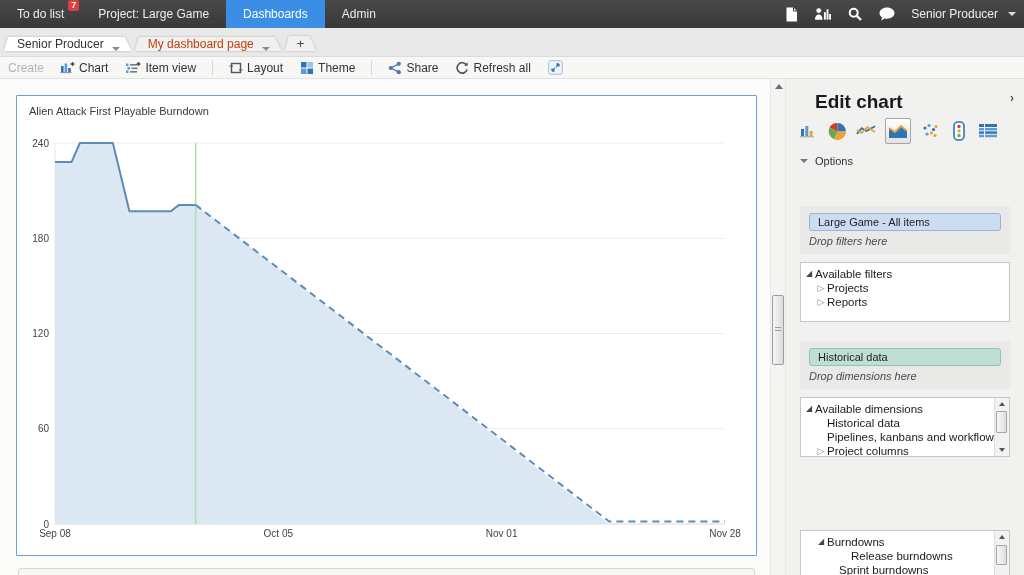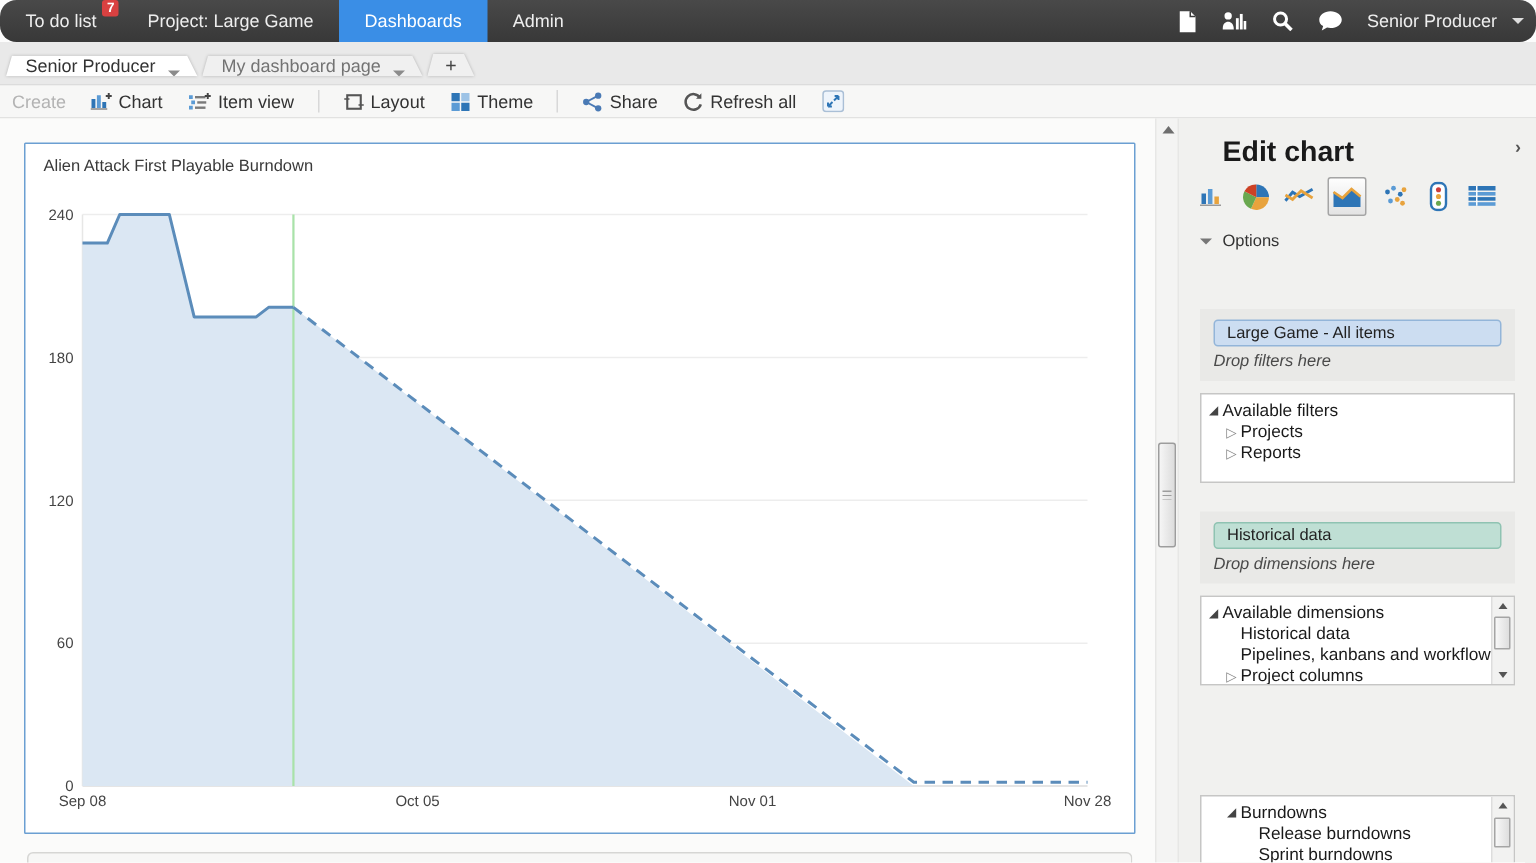--- a/index.html
+++ b/index.html
@@ -7,7 +7,7 @@
   body { font-family:"Liberation Sans", sans-serif; background:#fcfcfc; font-size:12px; color:#333; }
 
   
-  .topbar { height:28px; background:linear-gradient(#494949,#383838); display:flex; align-items:stretch; color:#eee;border-radius:11px; }
+  .topbar { height:28px; background:linear-gradient(#494949,#383838); display:flex; align-items:stretch; color:#eee; }
   .topbar-tabs { display:flex; align-items:stretch; }
   .tb-tab { padding:0 17px; line-height:28px; position:relative; cursor:default; white-space:nowrap; }
   .tb-tab.active { background:#3a8ee6; color:#fff; }

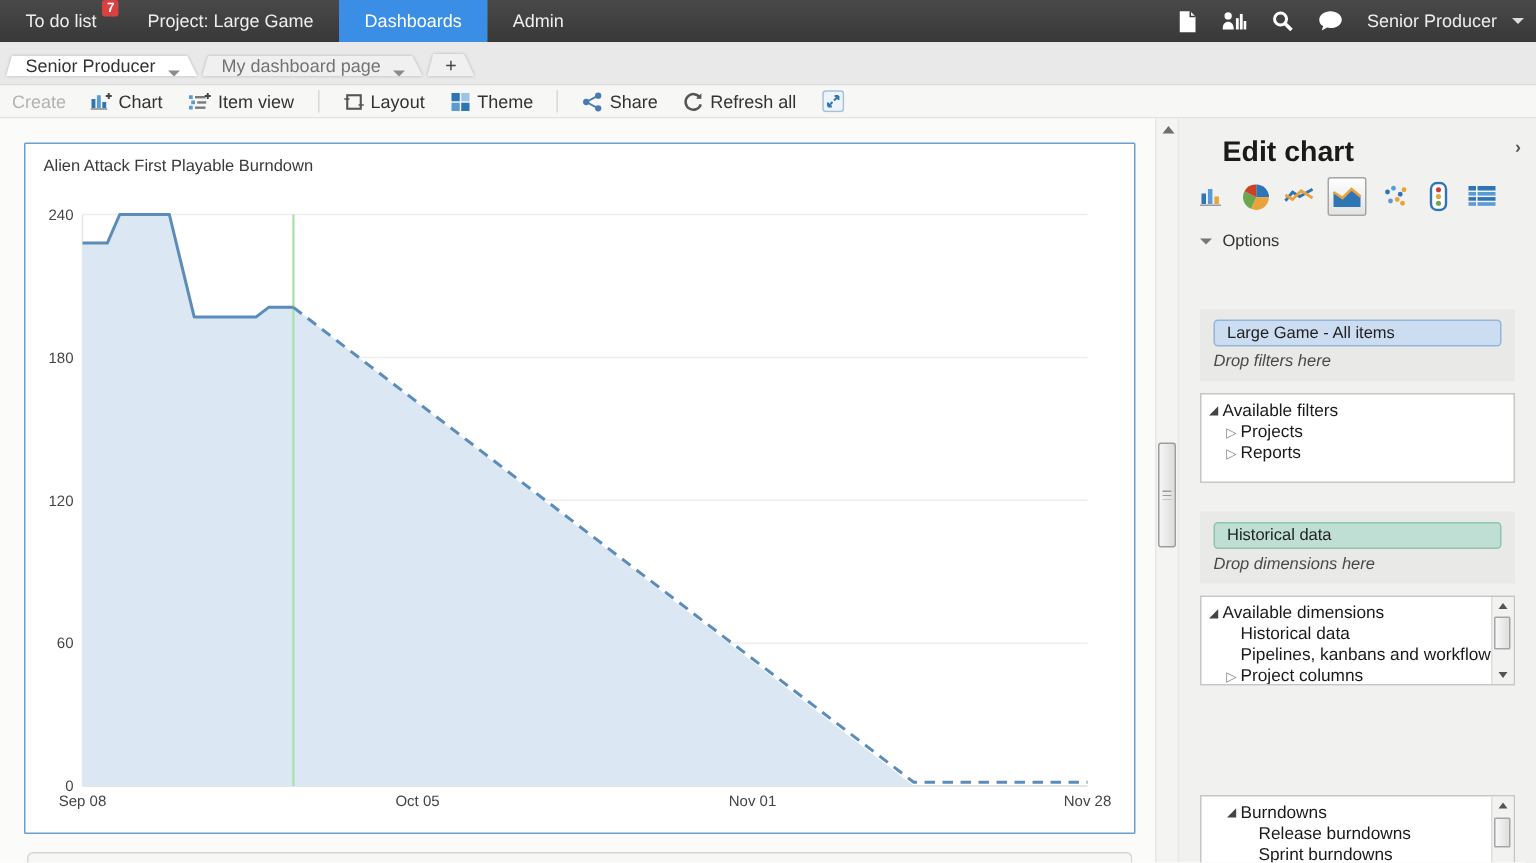--- a/index.html
+++ b/index.html
@@ -21,7 +21,7 @@
   .pagetabs { height:29px; background:#e9e9e9; display:flex; align-items:flex-end; padding-left:4px; border-bottom:1px solid #dcdcdc; }
   .ptab-wrap { filter:drop-shadow(0 0 1px #b0b0b0); margin-right:3px; }
   .ptab { clip-path:polygon(4px 0, calc(100% - 7px) 0, 100% 100%, 0 100%); height:24px; line-height:24px; padding:0 28px 0 13px; background:#fff; position:relative; min-width:120px; }
-  .ptab.inactive { background:#f0f0f0; color:#737373; min-width:110px; }
+  .ptab.inactive { background:#f0f0f0; color:#c2410c; min-width:110px; }
   .ptab.addtab { min-width:0; padding:0 12px; background:#f0f0f0; color:#444; font-size:13px; }
   .ptab .caret { position:absolute; right:12px; top:10px; width:0; height:0; border-left:4px solid transparent; border-right:4px solid transparent; border-top:4px solid #8b8b8b; }
 

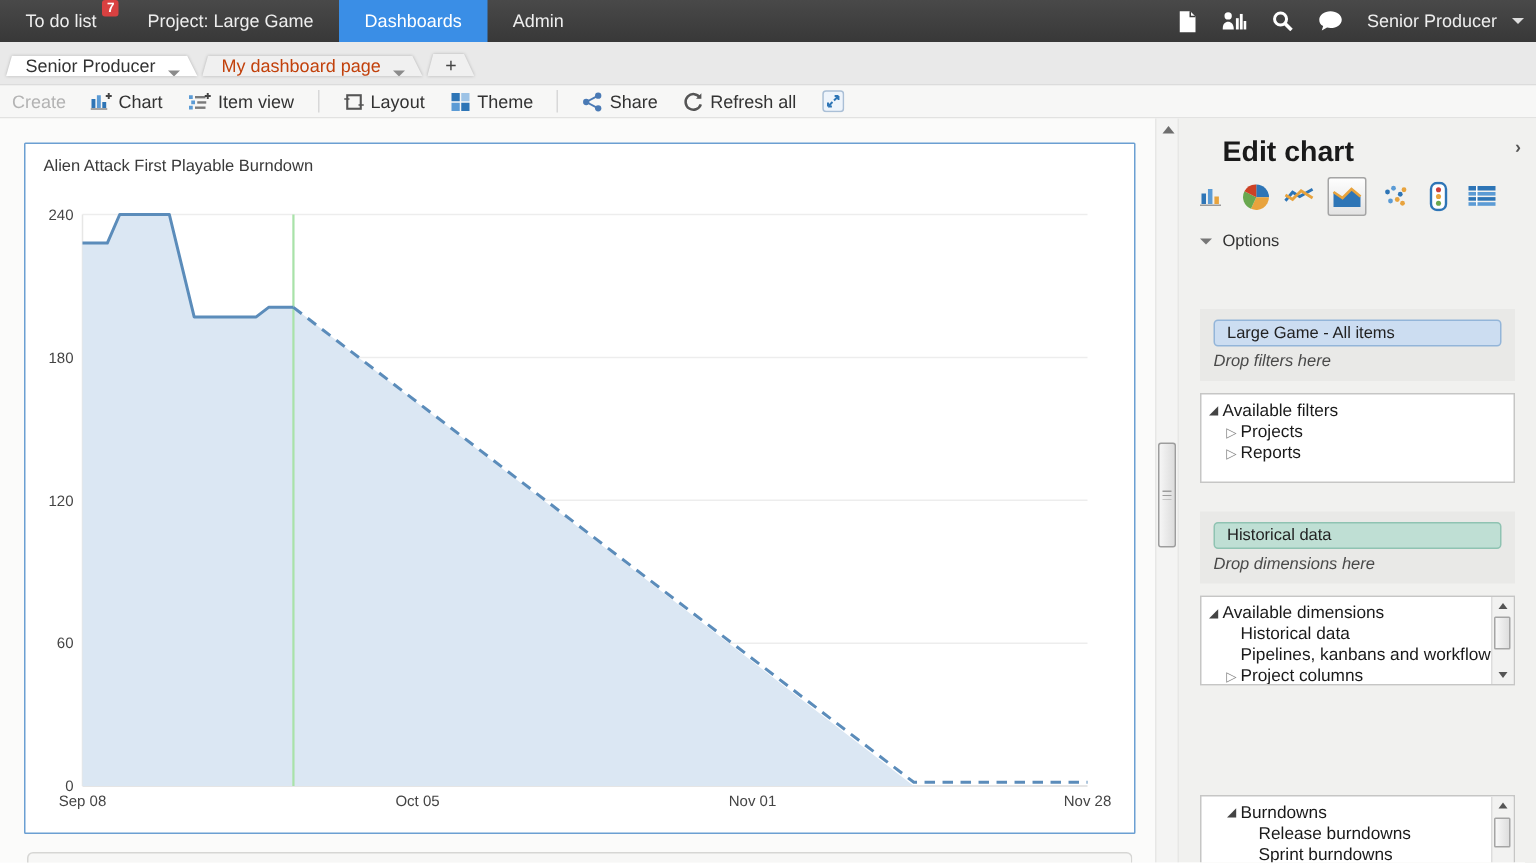--- a/index.html
+++ b/index.html
@@ -349,7 +349,7 @@
           <span class="tree-glyph">◢</span>
           <span>Burndowns</span>
         </div>
-        <div class="tree-row" style="padding-left: 26px;">
+        <div class="tree-row" style="padding-left: 26px; margin-left: 12px;">
           <span class="tree-glyph"></span>
           <span>Release burndowns</span>
         </div>

